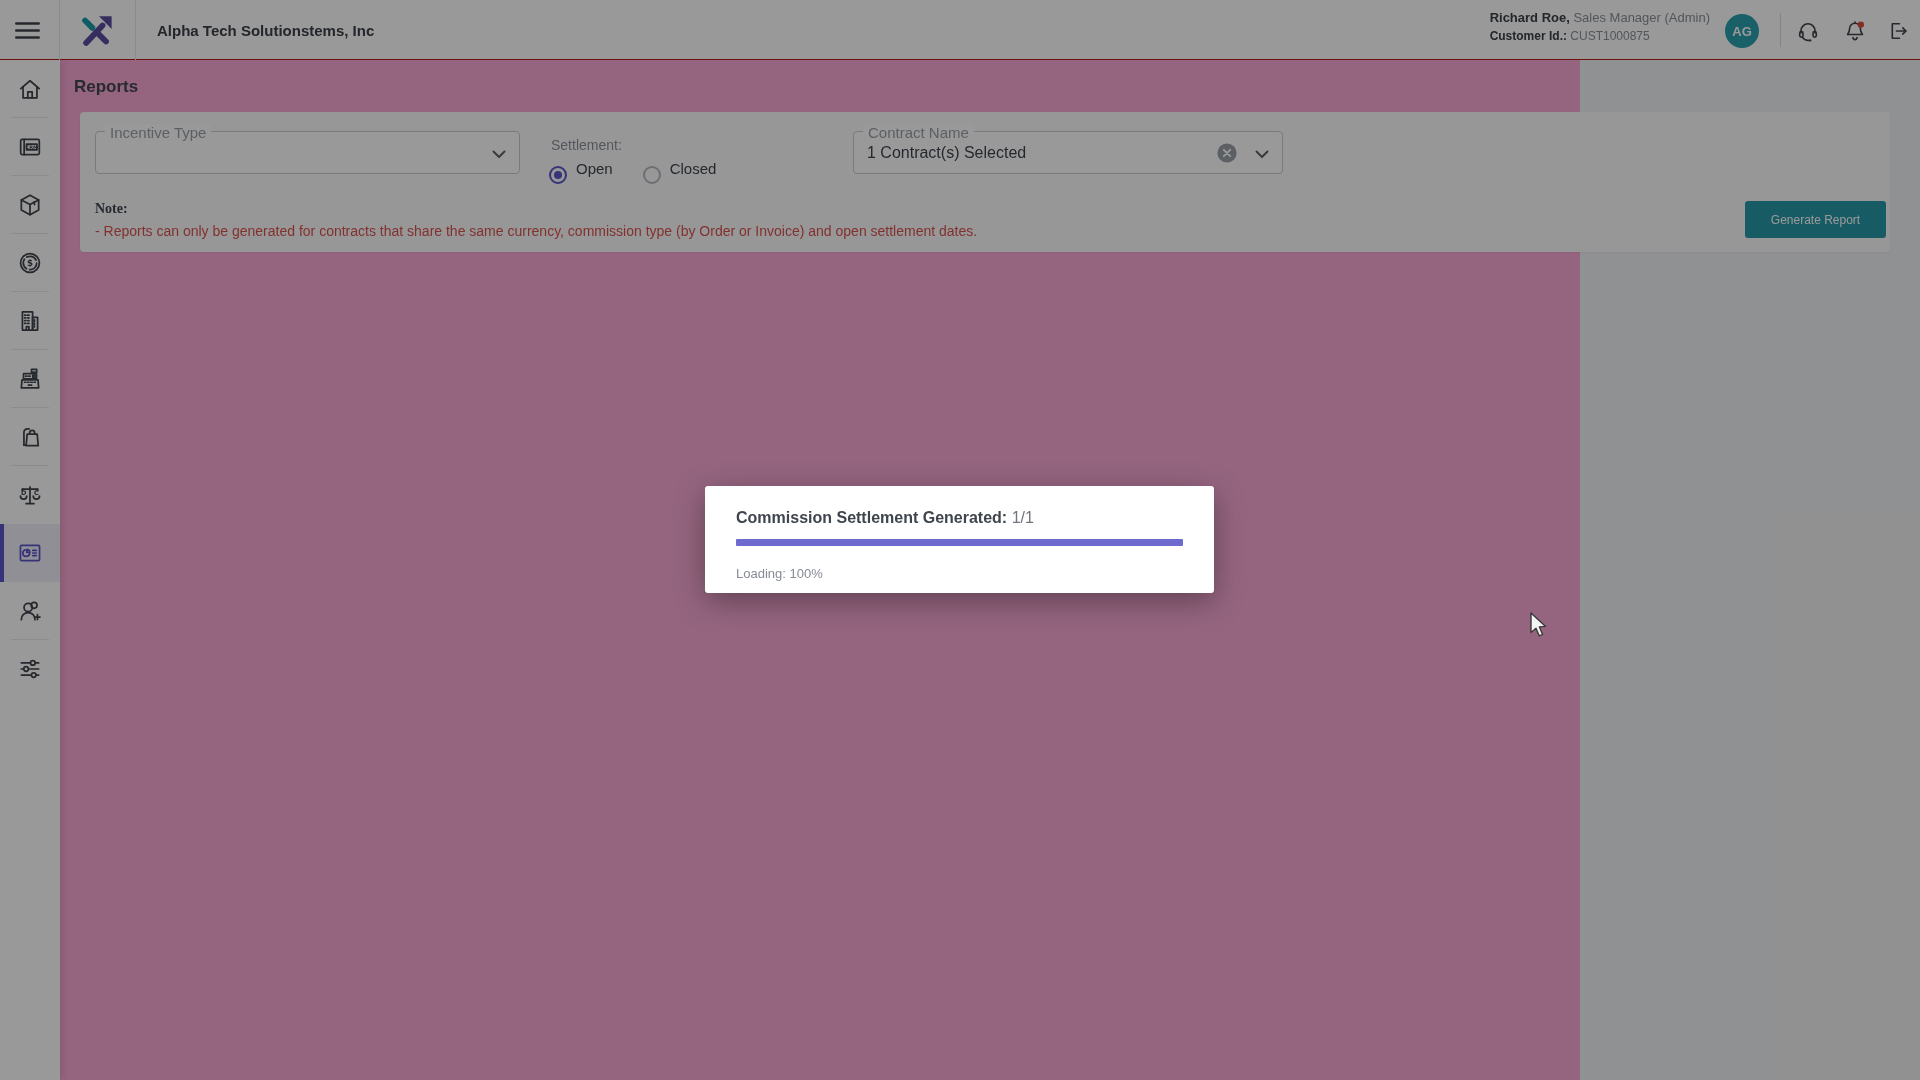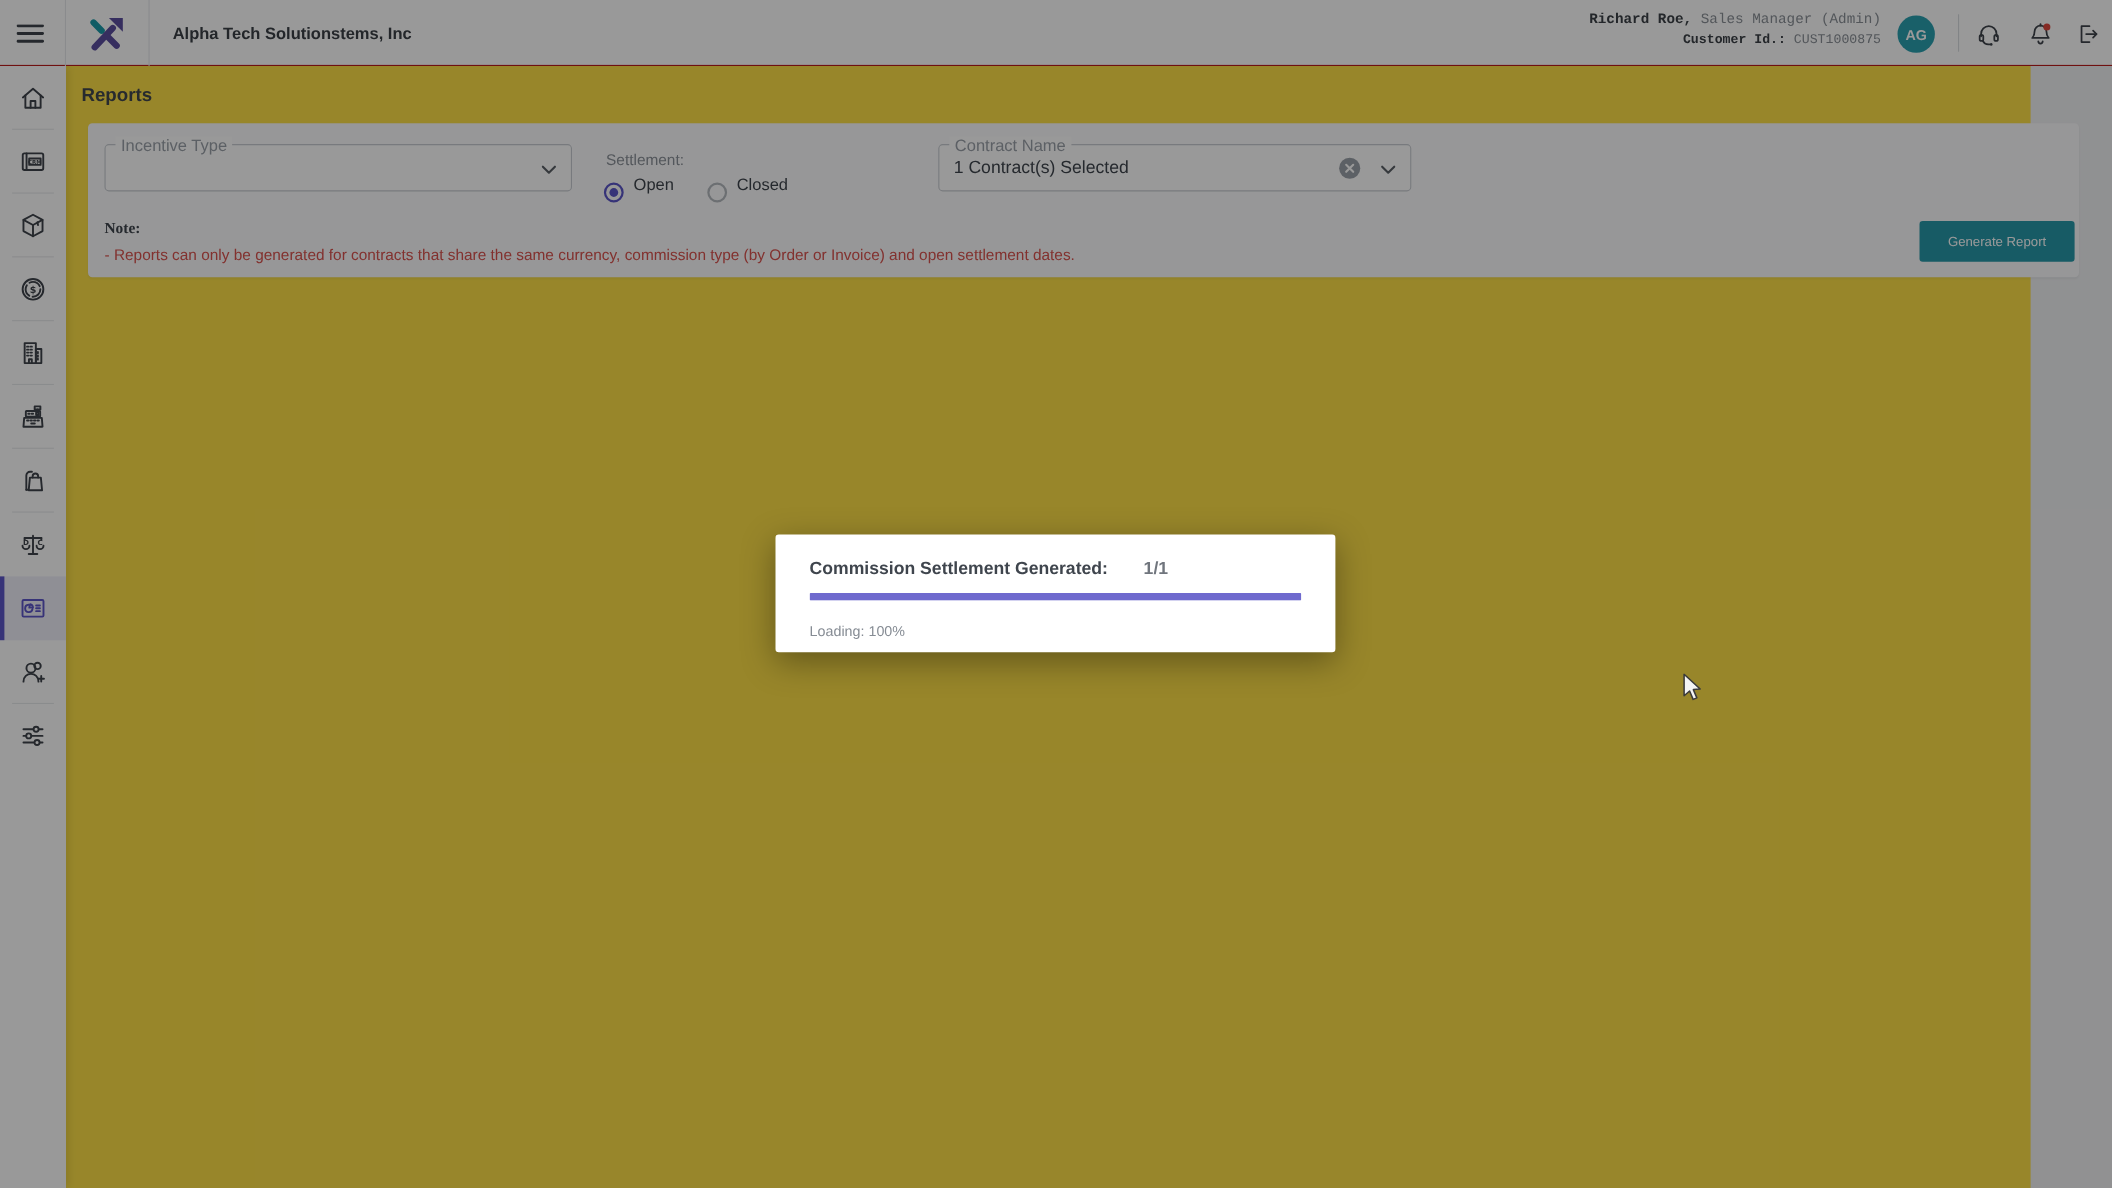--- a/index.html
+++ b/index.html
@@ -16,7 +16,7 @@
                display:flex; align-items:center; justify-content:center; }
   .company { position:absolute; left:157px; top:0; height:60px; display:flex; align-items:center;
              font-size:15px; font-weight:bold; color:#3b4046; }
-  .user-block { position:absolute; right:210px; top:10px; text-align:right; line-height:15px;font-family:Liberation Mono, monospace; }
+  .user-block { position:absolute; right:210px; top:10px; line-height:15px; }
   .user-line1 { font-size:13px; color:#8a9097; white-space:nowrap; }
   .user-line1 b { color:#3b4046; }
   .user-line2 { font-size:12px; color:#8a9097; margin-top:4px; white-space:nowrap; }

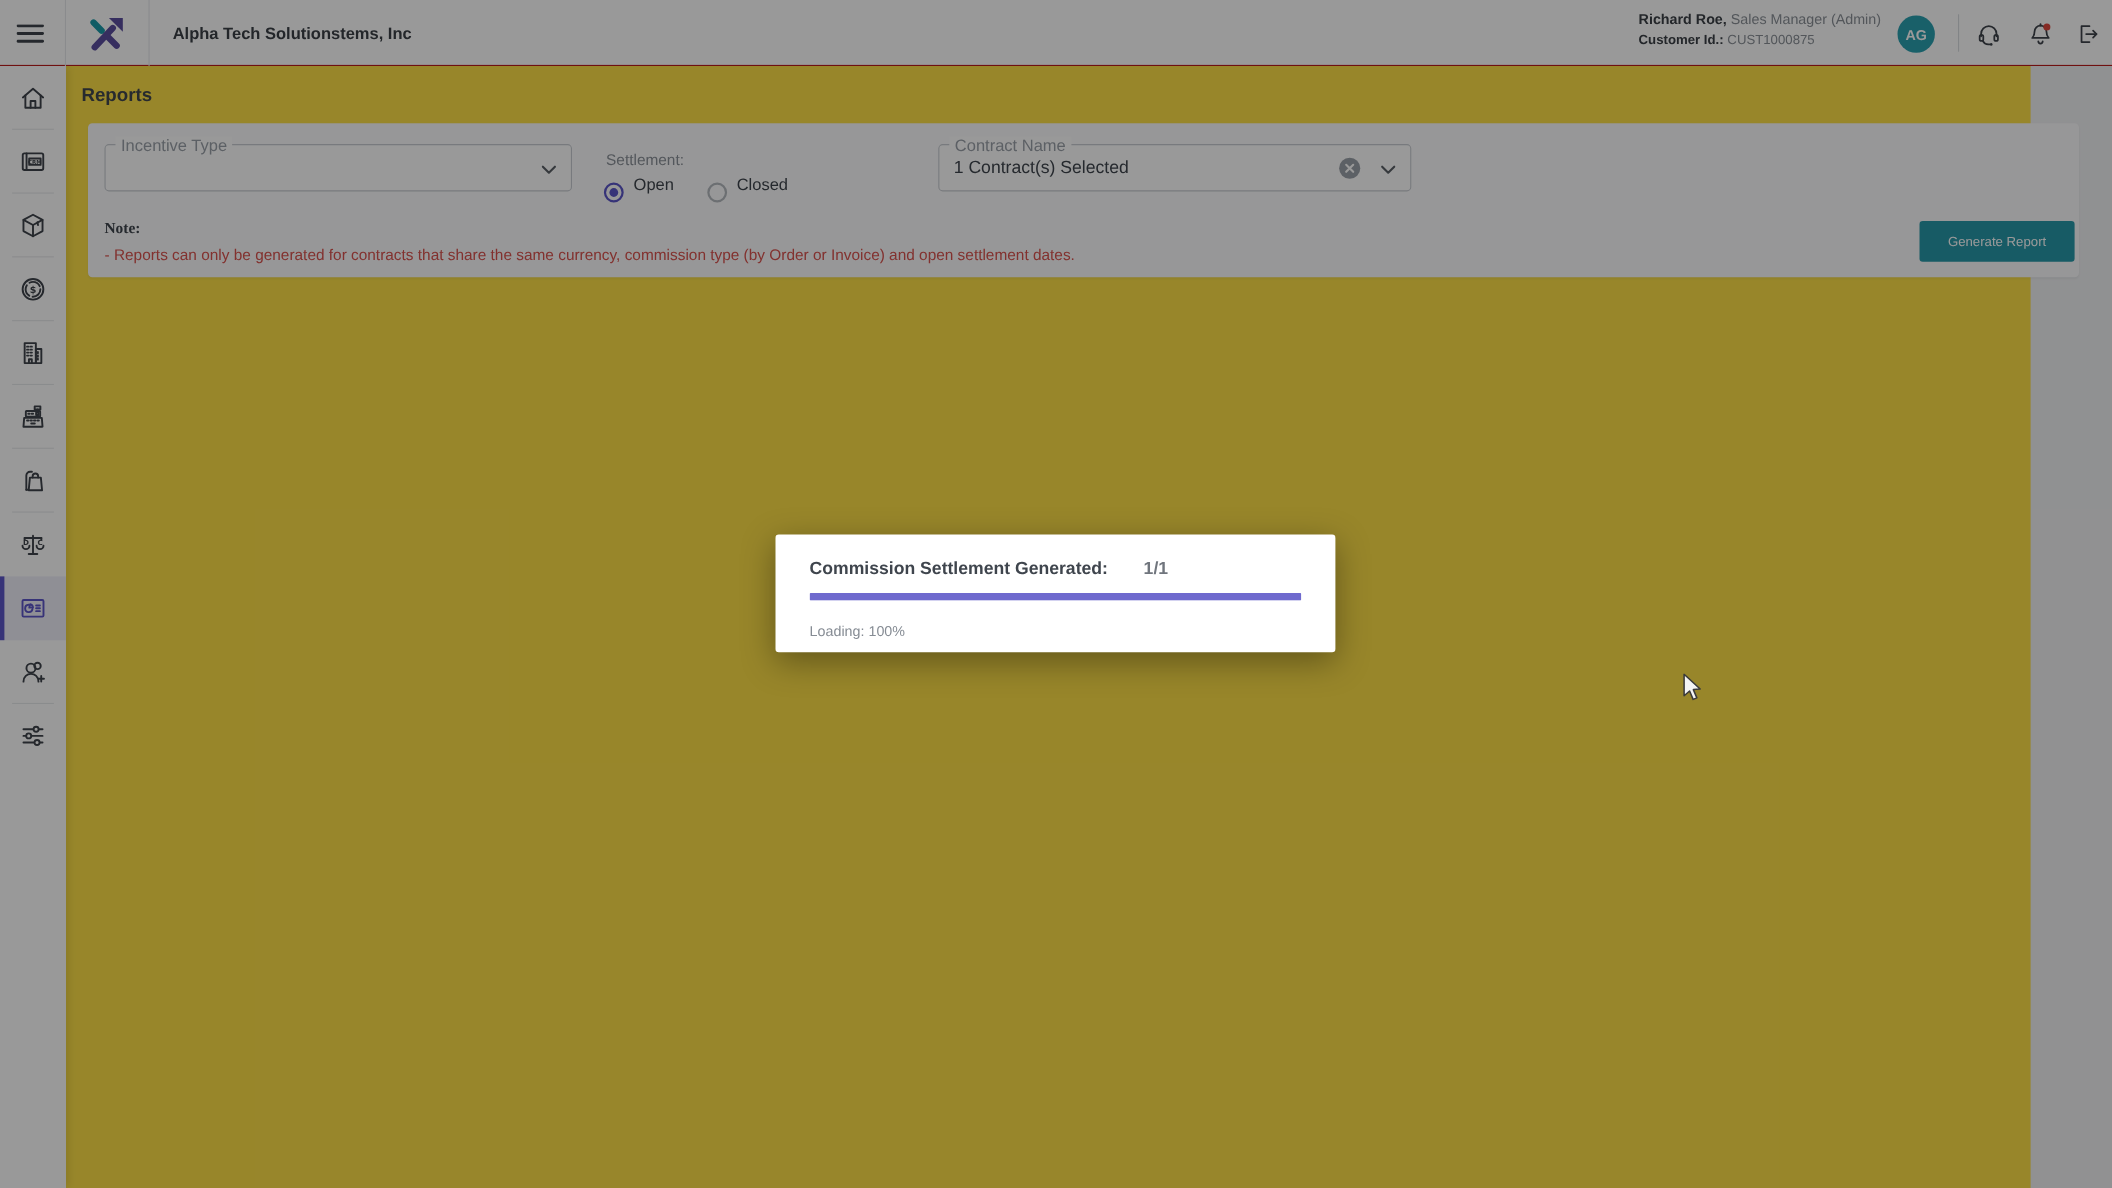--- a/index.html
+++ b/index.html
@@ -39,7 +39,7 @@
                background:#5c55c8; }
 
   
-  .content { position:absolute; left:60px; top:60px; width:1786px; height:1020px; background:#fde047; }
+  .content { position:absolute; left:60px; top:60px; width:1520px; height:1020px; background:#f9a8d4; }
   .page-title { position:absolute; left:14px; top:17px; font-size:17px; font-weight:bold; color:#42474e; }
 
   .filter-card { position:absolute; left:20px; top:52px; width:1810px; height:140px; background:#fcfcfd;

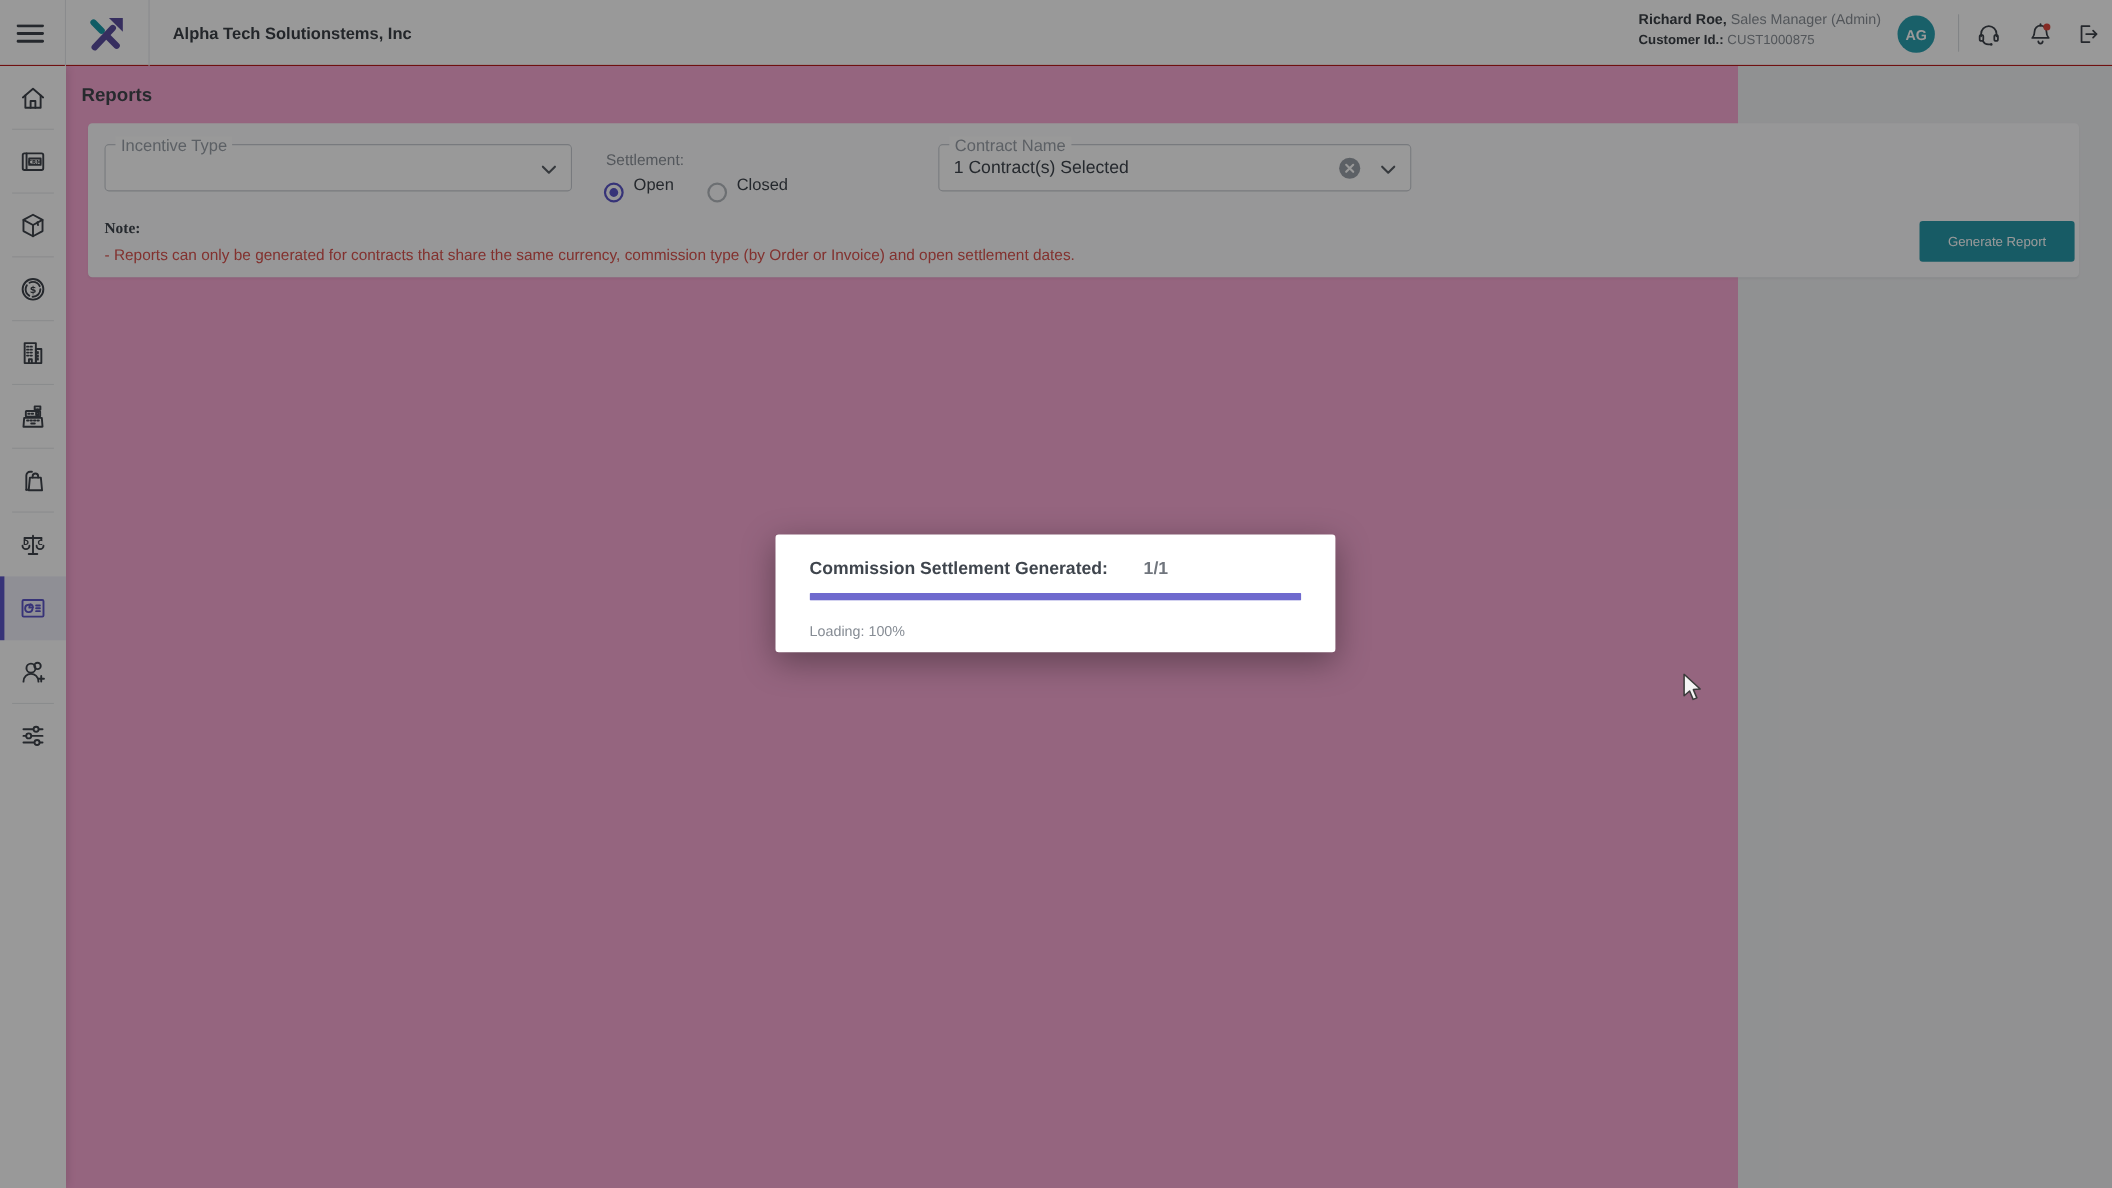--- a/index.html
+++ b/index.html
@@ -74,7 +74,7 @@
            padding:23px 31px 0 31px; }
   .modal-title { font-size:16px; color:#3f454d; }
   .modal-title b { font-weight:bold; }
-  .modal-count { color:#70757d; font-weight:bold;margin-left:28px; }
+  .modal-count { color:#70757d; font-weight:normal; }
   .p-track { margin-top:12px; height:7px; background:#e9e8f6; border-radius:1px; overflow:hidden; }
   .p-fill { height:100%; background:#6f6ace; }
   .loading-text { margin-top:20px; font-size:13px; color:#868c94; }

